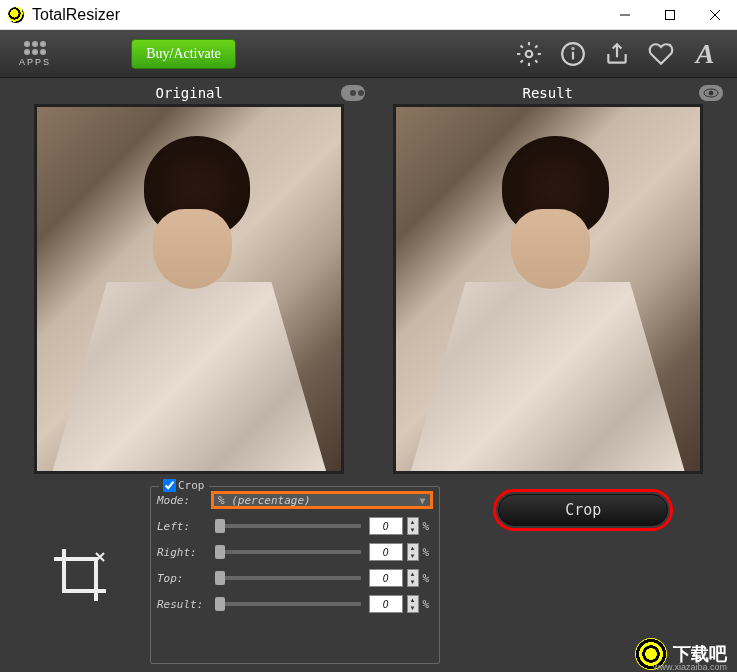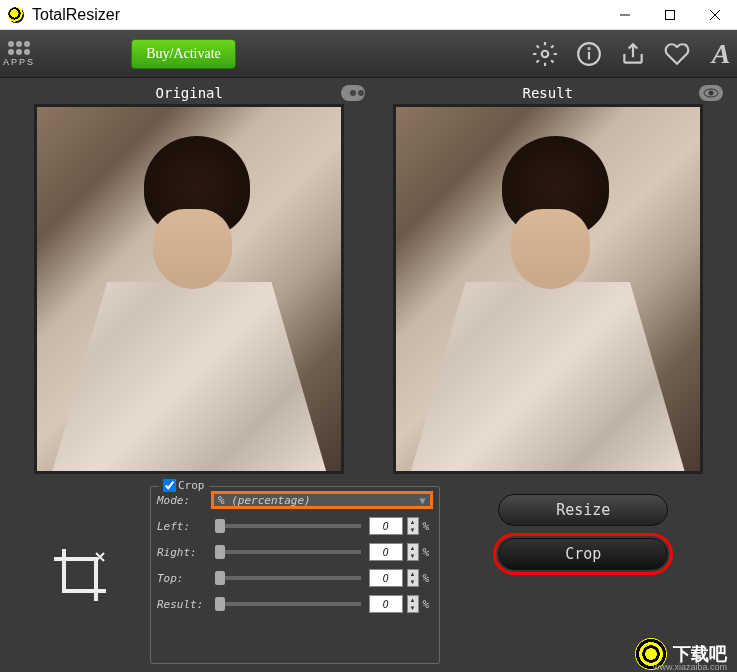--- a/index.html
+++ b/index.html
@@ -17,7 +17,7 @@
 .app { background: #3a3a3a; height: 642px; display: flex; flex-direction: column; }
 
 
-.toolbar { height: 48px; display: flex; align-items: center; padding: 0 3px; background: linear-gradient(#4a4a4a, #2e2e2e); border-bottom: 1px solid #1a1a1a; }
+.toolbar { height: 48px; display: flex; align-items: center; padding: 0 19px; background: linear-gradient(#4a4a4a, #2e2e2e); border-bottom: 1px solid #1a1a1a; }
 .apps-btn { display: flex; flex-direction: column; align-items: center; color: #ccc; font-size: 9px; letter-spacing: 2px; cursor: pointer; }
 .apps-btn .dots { display: grid; grid-template-columns: repeat(3, 6px); grid-gap: 2px; margin-bottom: 2px; }
 .apps-btn .dots span { width: 6px; height: 6px; background: #aaa; border-radius: 50%; }

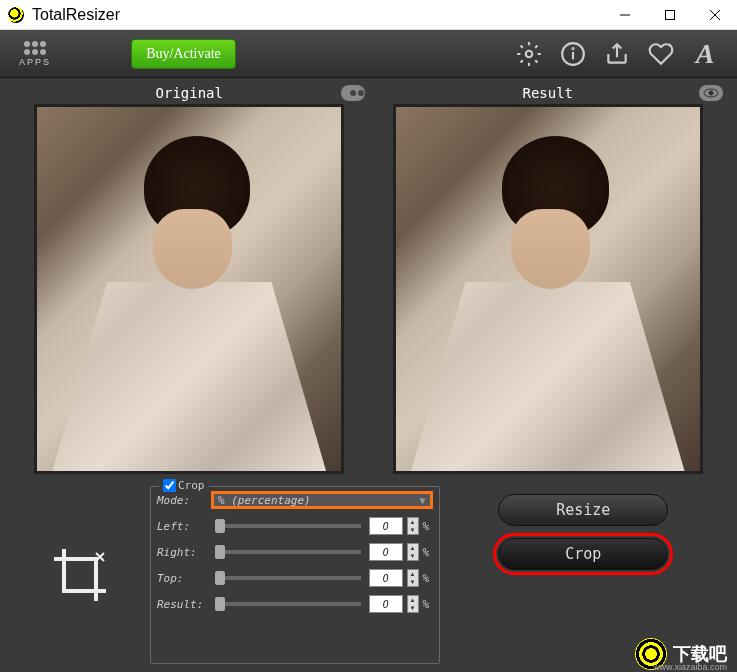--- a/index.html
+++ b/index.html
@@ -240,7 +240,6 @@
     </fieldset>
 
     <div class="action-area">
-      <div class="action-btn">Resize</div>
       <div class="action-btn highlighted">Crop</div>
       <div class="watermark">
         <div class="wicon"></div>

